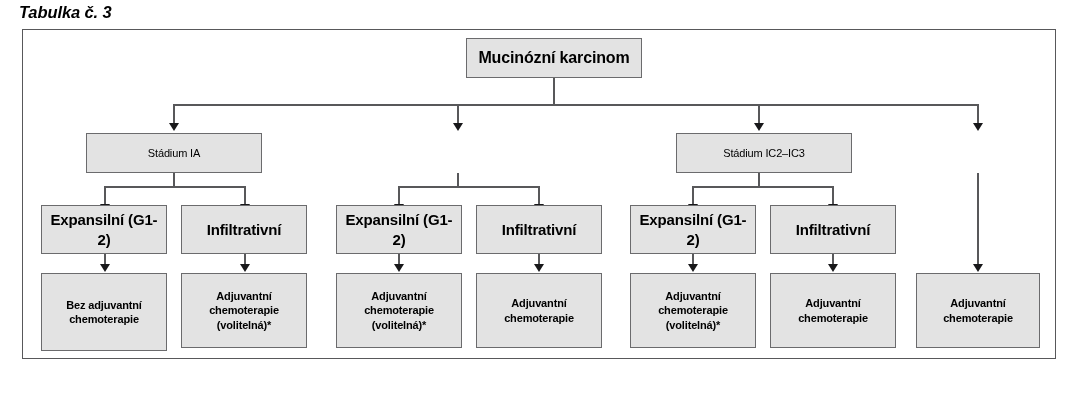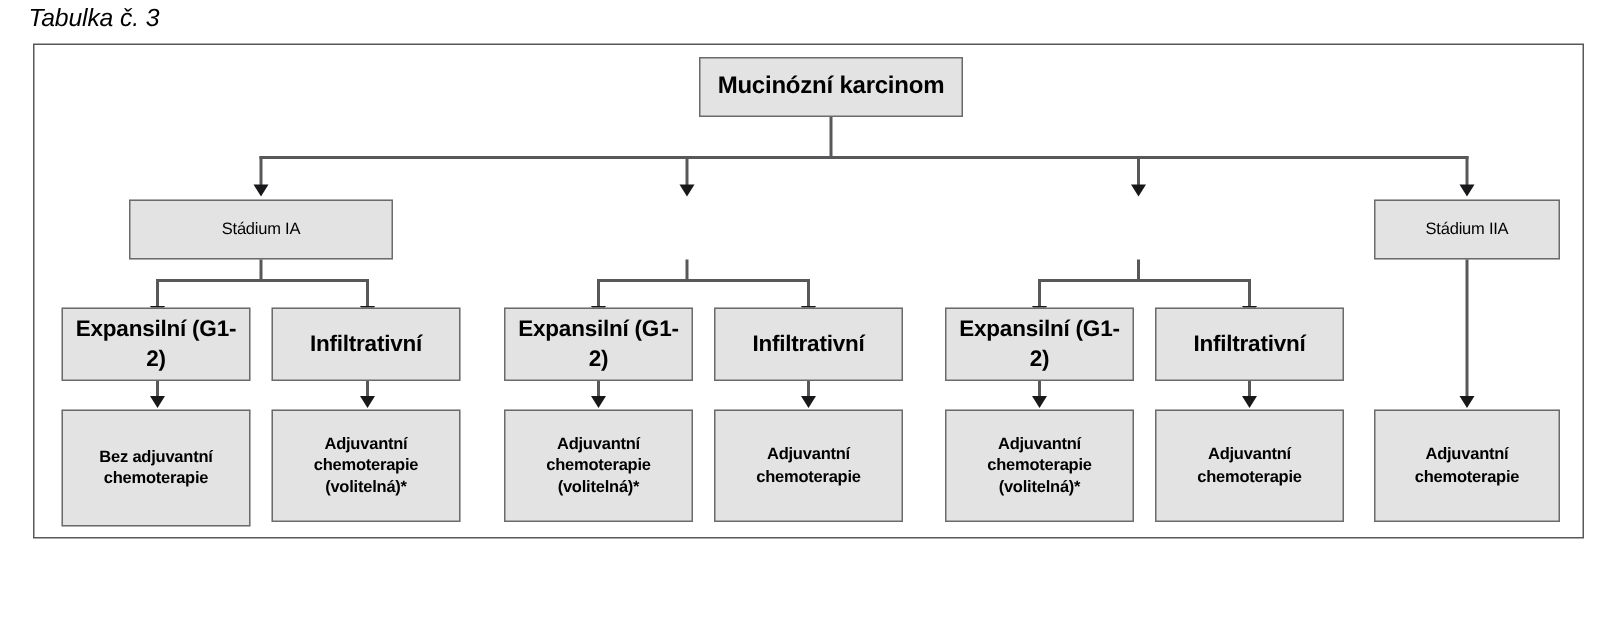--- a/index.html
+++ b/index.html
@@ -27,7 +27,7 @@
     left: 19px;
     top: 3px;
     font-size: 16.5px;
-    font-weight: normal;
+    font-weight: bold;
     font-style: italic;
     letter-spacing: -0.1px;
     white-space: nowrap;

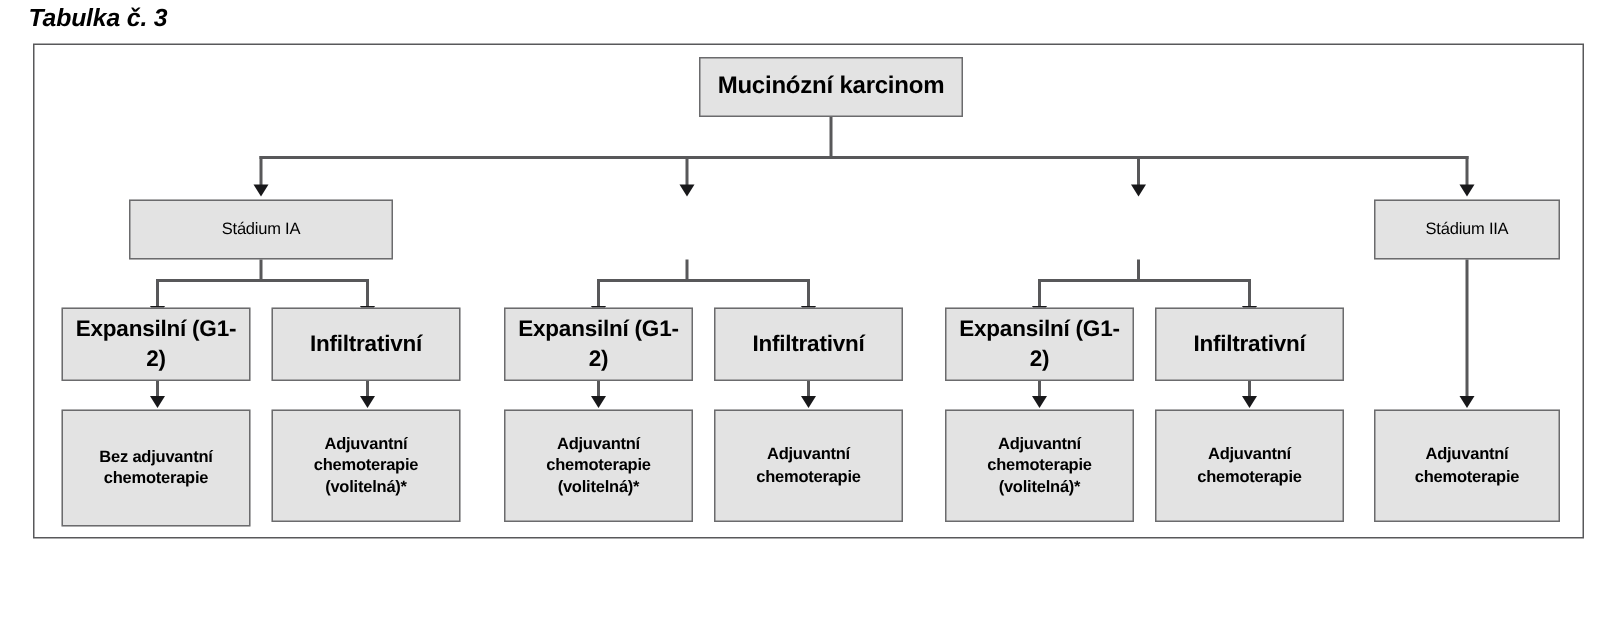--- a/index.html
+++ b/index.html
@@ -140,6 +140,9 @@
   </div>
 
 
+  <div class="node stage" style="left:676px; top:133px; width:176px; height:40px;">
+    <span class="node-label">Stádium IC2–IC3</span>
+  </div>
 
   <div class="node stage" style="left:916px; top:133px; width:124px; height:40px;">
     <span class="node-label">Stádium IIA</span>

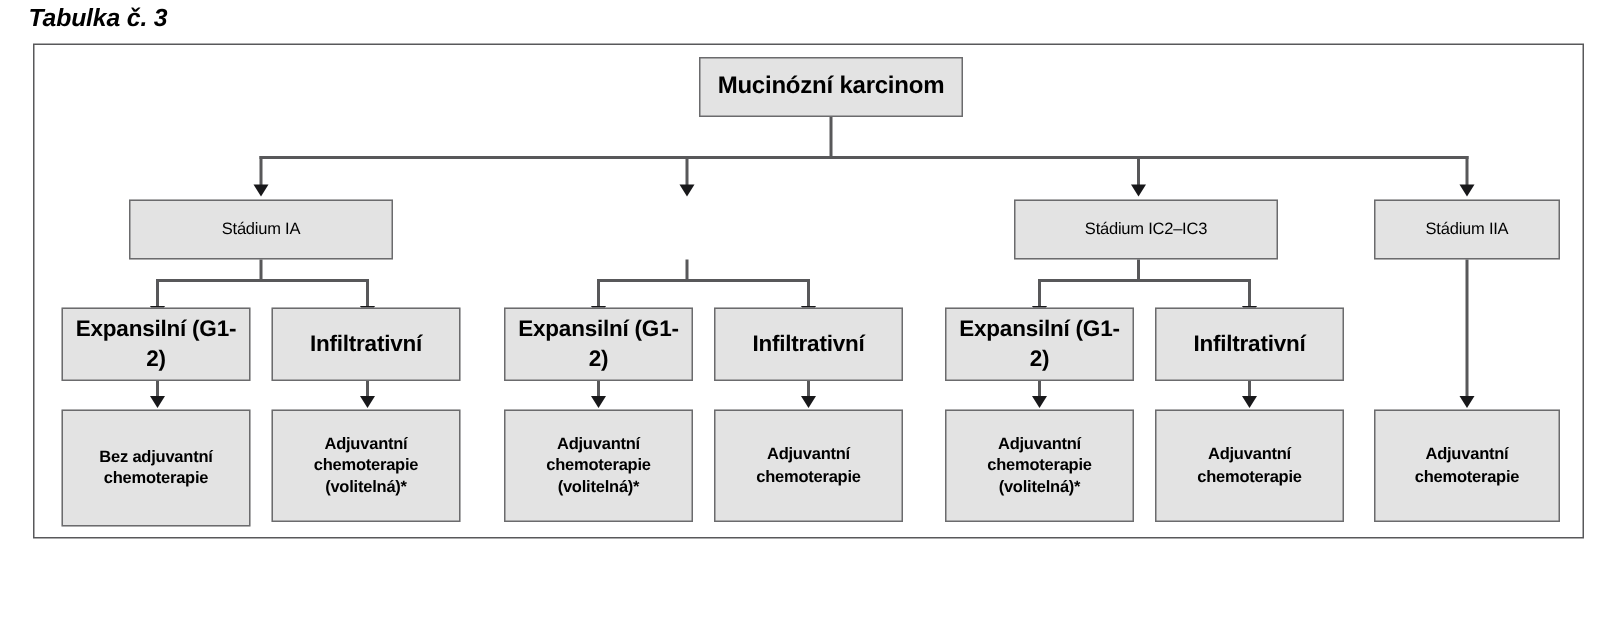--- a/index.html
+++ b/index.html
@@ -144,9 +144,6 @@
     <span class="node-label">Stádium IC2–IC3</span>
   </div>
 
-  <div class="node stage" style="left:916px; top:133px; width:124px; height:40px;">
-    <span class="node-label">Stádium IIA</span>
-  </div>
 
   <div class="line hline" style="left:104px; top:186px; width:140px; height:2px;"></div>
   <div class="line vline" style="left:173px; top:173px; width:2px; height:14px;"></div>

